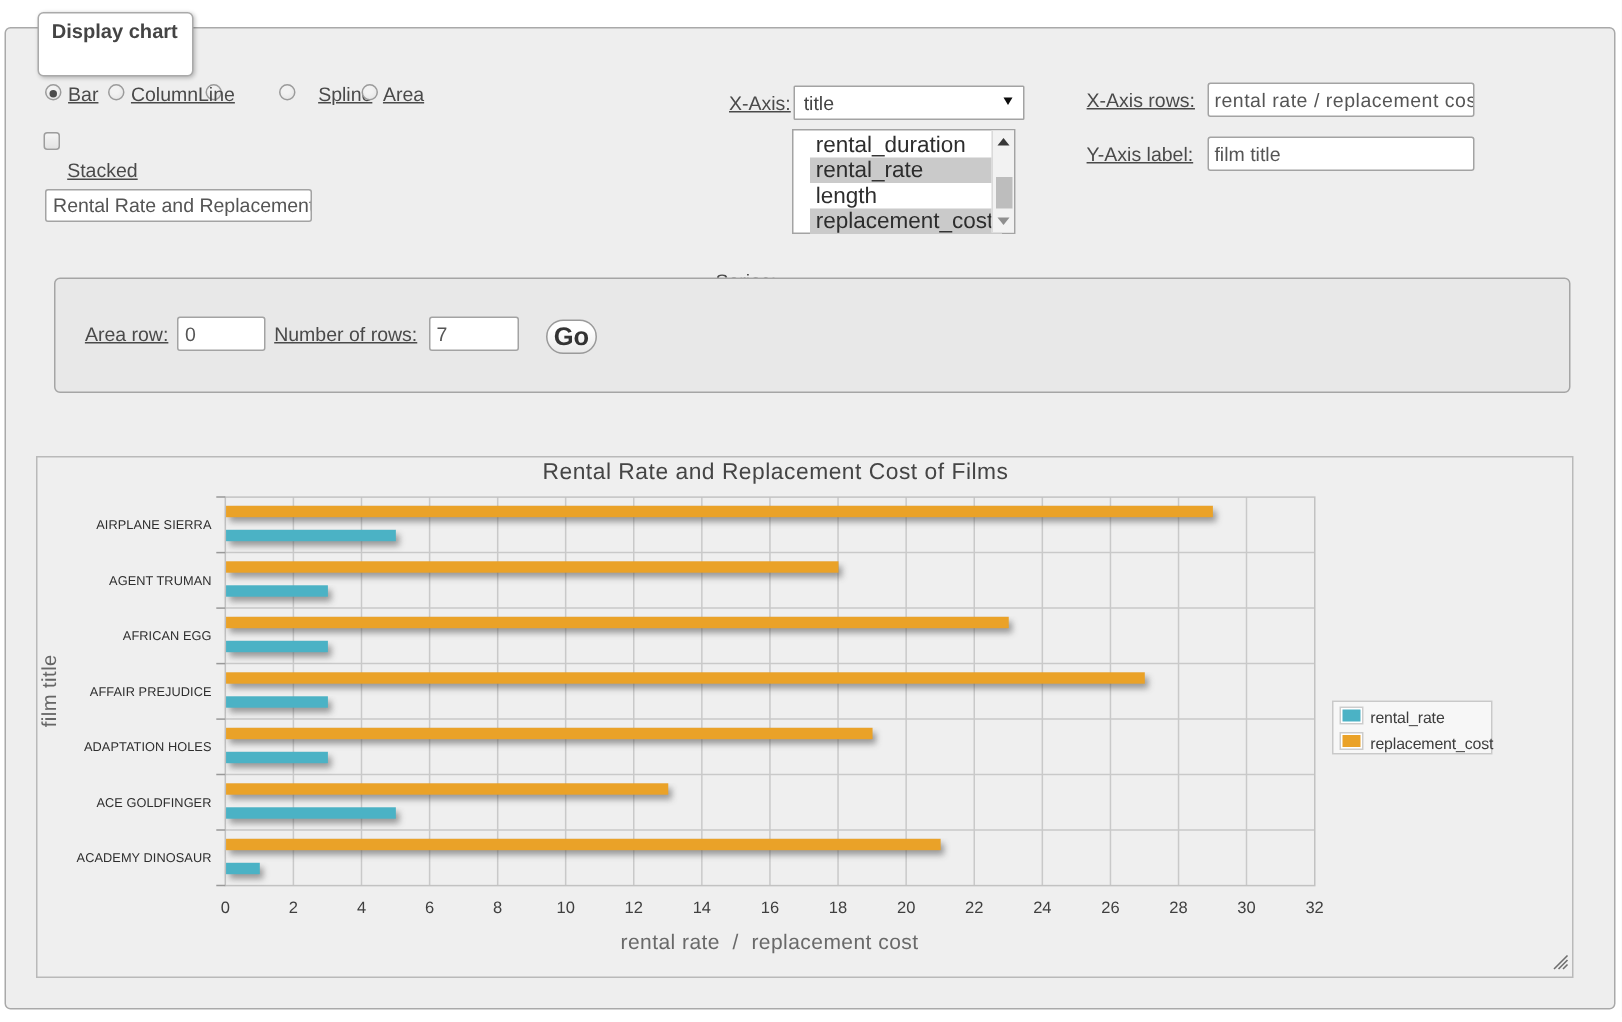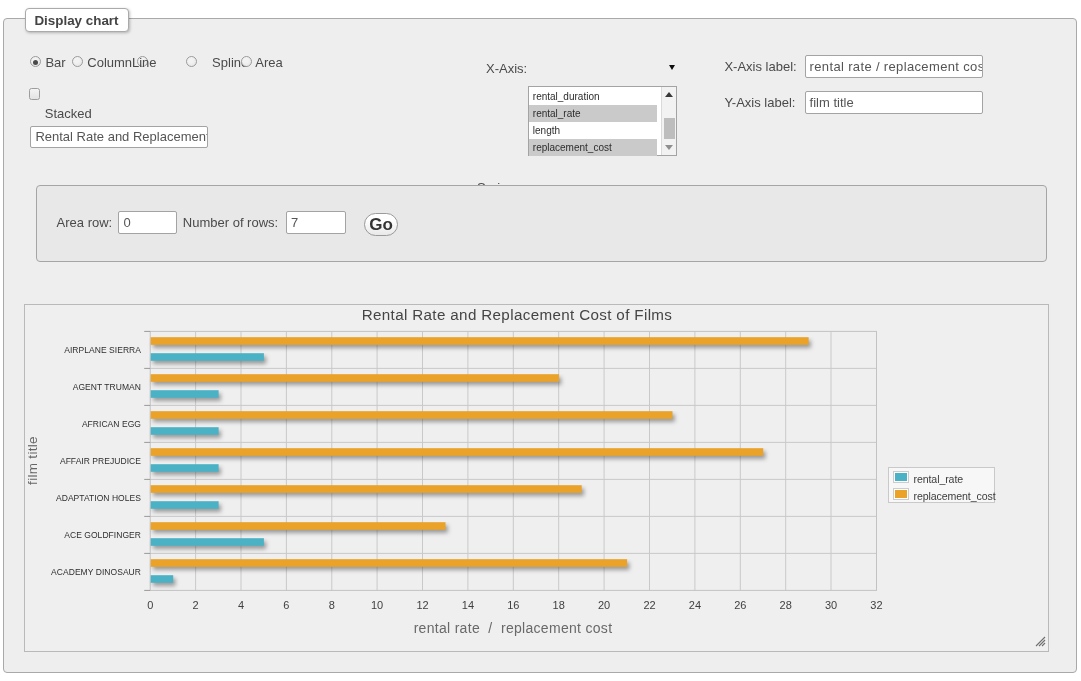--- a/index.html
+++ b/index.html
@@ -4,7 +4,7 @@
 html,body { width:1081px; height:681px; background:#fff; font-family:"Liberation Sans", sans-serif; }
 #page { position:relative; width:1081px; height:681px; overflow:hidden; }
 #fs { position:absolute; left:3px; top:18px; width:1074px; height:655px; background:#eeeeee; border:1px solid #a9a9a9; border-radius:4px; }
-#legend { position:absolute; left:24.5px; top:7.5px; width:104px; height:24px; background:#fff; border:1px solid #aaa; border-radius:4px; box-shadow:1px 1px 3px rgba(0,0,0,0.25); font-weight:bold; font-size:13.4px; color:#444; text-align:center; line-height:24px; z-index:5; }
+#legend { position:absolute; left:24.5px; top:7.5px; width:104px; height:43px; background:#fff; border:1px solid #aaa; border-radius:4px; box-shadow:1px 1px 3px rgba(0,0,0,0.25); font-weight:bold; font-size:13.4px; color:#444; text-align:center; line-height:24px; z-index:5; }
 .ftxt { position:absolute; font-size:13px; color:#4a4a4a; line-height:13px; white-space:nowrap; }
 .radio { position:absolute; width:11px; height:11px; border:1px solid #9b9b9b; border-radius:50%; background:radial-gradient(circle at 40% 35%, #f2f2f2 30%, #e2e2e2); }
 .rdot { position:absolute; left:2.5px; top:2.5px; width:5px; height:5px; border-radius:50%; background:#4a4a4a; }

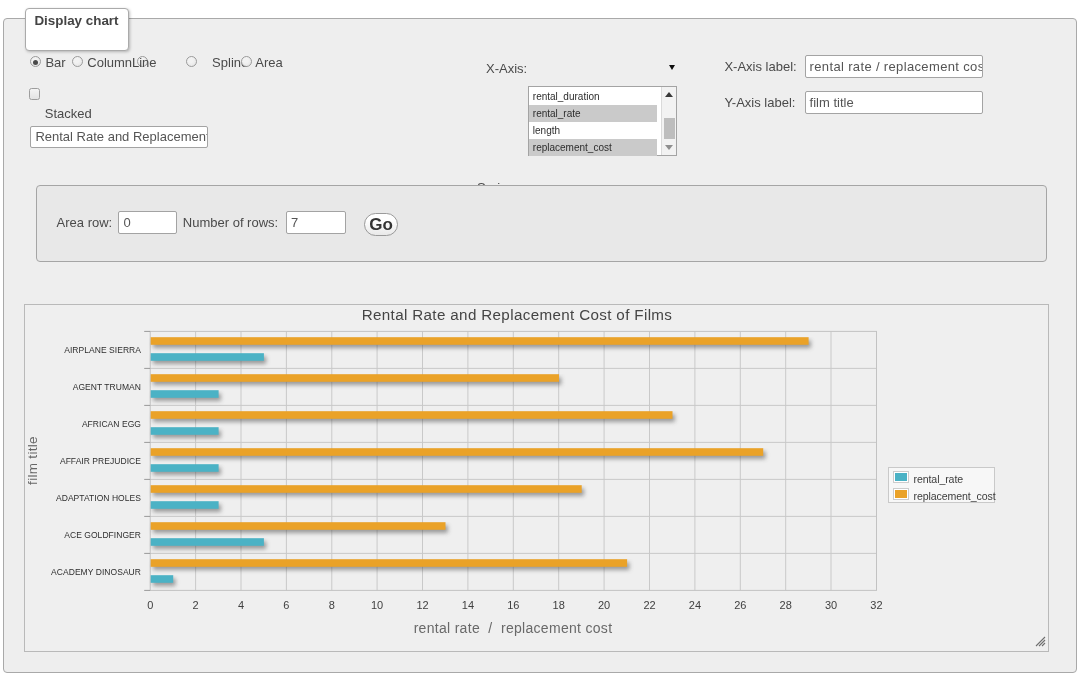--- a/index.html
+++ b/index.html
@@ -5,7 +5,7 @@
 #page { position:relative; width:1081px; height:681px; overflow:hidden; }
 #fs { position:absolute; left:3px; top:18px; width:1074px; height:655px; background:#eeeeee; border:1px solid #a9a9a9; border-radius:4px; }
 #legend { position:absolute; left:24.5px; top:7.5px; width:104px; height:43px; background:#fff; border:1px solid #aaa; border-radius:4px; box-shadow:1px 1px 3px rgba(0,0,0,0.25); font-weight:bold; font-size:13.4px; color:#444; text-align:center; line-height:24px; z-index:5; }
-.ftxt { position:absolute; font-size:13px; color:#4a4a4a; line-height:13px; white-space:nowrap; }
+.ftxt { position:absolute; font-size:13px; color:#4a4a4a; line-height:13px; white-space:nowrap;text-decoration:underline; }
 .radio { position:absolute; width:11px; height:11px; border:1px solid #9b9b9b; border-radius:50%; background:radial-gradient(circle at 40% 35%, #f2f2f2 30%, #e2e2e2); }
 .rdot { position:absolute; left:2.5px; top:2.5px; width:5px; height:5px; border-radius:50%; background:#4a4a4a; }
 .cbox { position:absolute; width:11.3px; height:11.3px; border:1px solid #9d9d9d; border-radius:2.5px; background:linear-gradient(#f4f4f4,#e3e3e3); }

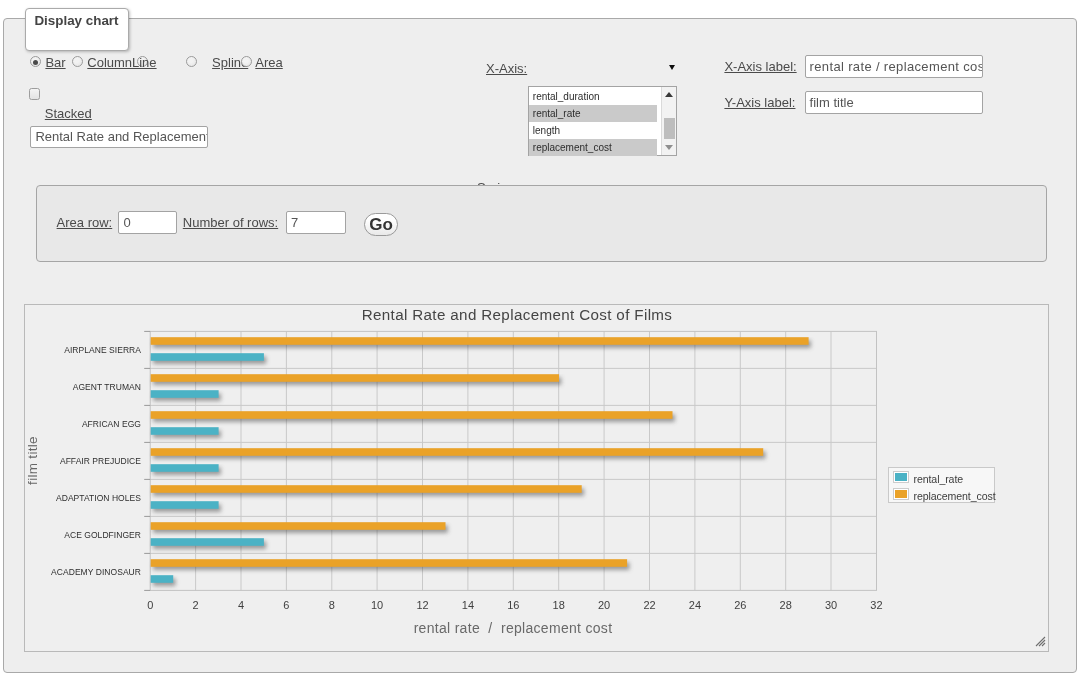--- a/index.html
+++ b/index.html
@@ -46,6 +46,7 @@
 <span class="ftxt" style="left:44.8px;top:86px;margin-top:21px;">Stacked</span>
 <div class="inp" style="left:30.4px;top:125.5px;width:178px;height:22.5px;">Rental Rate and Replacement Cost of Films</div>
 <span class="ftxt" style="left:486px;top:61.5px;">X-Axis:</span>
+<div id="sel">title</div>
     <div id="selarrow"></div>
 <div id="lb">
   <div class="lbi" style="top:0.5px;">rental_duration</div>

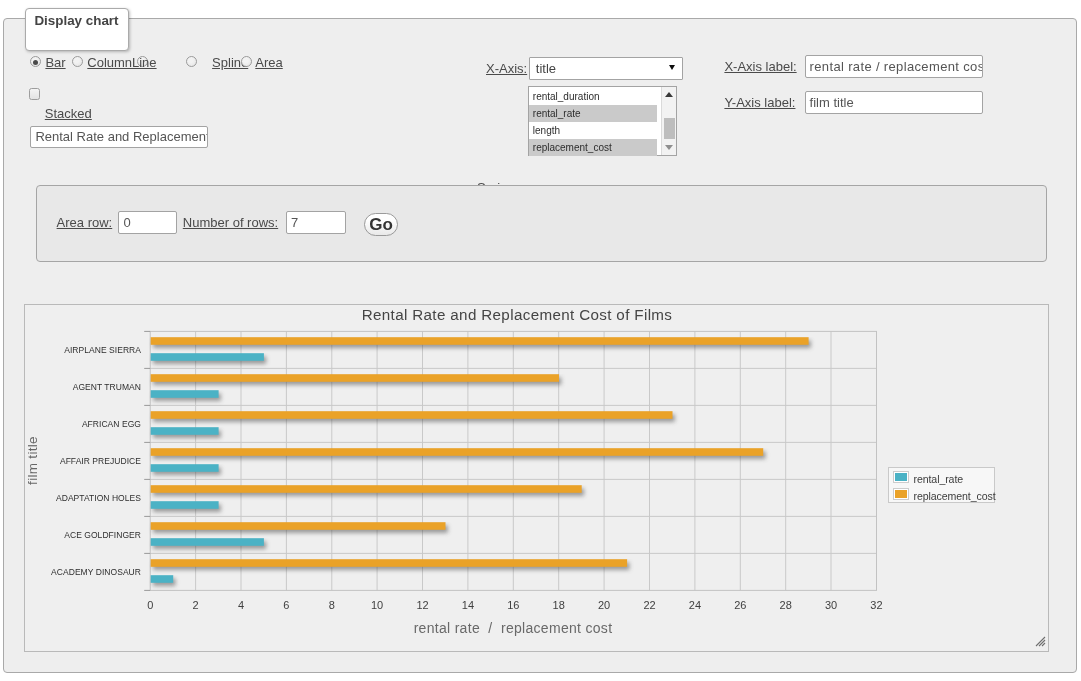--- a/index.html
+++ b/index.html
@@ -60,7 +60,7 @@
       </div>
 </div>
 <span class="ftxt" style="left:477px;top:139px;margin-top:42px;">Series:</span>
-<span class="ftxt" style="left:724.4px;top:60px;">X-Axis label:</span>
+<span class="ftxt" style="left:724.4px;top:60px;">X-Axis rows:</span>
 <div class="inp" style="left:804.6px;top:54.5px;width:178px;height:23px;line-height:21px;letter-spacing:0.35px;">rental rate / replacement cost</div>
 <span class="ftxt" style="left:724.4px;top:96px;">Y-Axis label:</span>
 <div class="inp" style="left:804.6px;top:90.8px;width:178px;height:23px;line-height:21px;">film title</div>

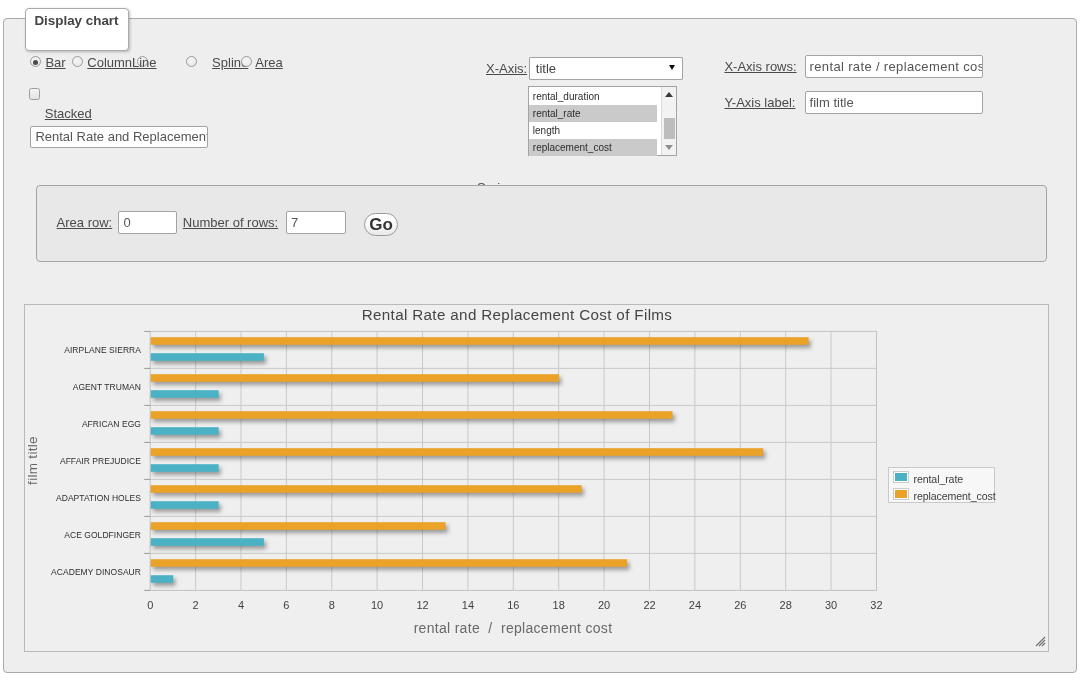--- a/index.html
+++ b/index.html
@@ -16,7 +16,7 @@
 #sel { position:absolute; left:528.8px; top:57px; width:154px; height:22.5px; background:#fff; border:1px solid #a3a3a3; border-radius:1px; font-size:13px; color:#444; line-height:21px; padding-left:6px; }
 #selarrow { position:absolute; left:669.3px; top:64.7px; width:0; height:0; border-left:3.5px solid transparent; border-right:3.5px solid transparent; border-top:5.9px solid #0d0d0d; }
 #lb { position:absolute; left:527.8px; top:86px; width:149.5px; height:69.6px; background:#fff; border:1px solid #a3a3a3; }
-.lbi { position:absolute; left:0; width:128.5px; height:17px; font-size:10px; color:#2d2d2d; padding-left:4px; line-height:17px; white-space:nowrap; }
+.lbi { position:absolute; left:11px; width:128.5px; height:17px; font-size:15px; color:#2d2d2d; padding-left:4px; line-height:17px; white-space:nowrap; }
 .lbisel { background:#cacaca; }
 #lbsb { position:absolute; right:0; top:0; width:15px; height:67.6px; background:#f2f2f2; border-left:1px solid #dadada; }
 .sbthumb { position:absolute; left:2px; top:31px; width:11px; height:21px; background:#bdbdbd; }

